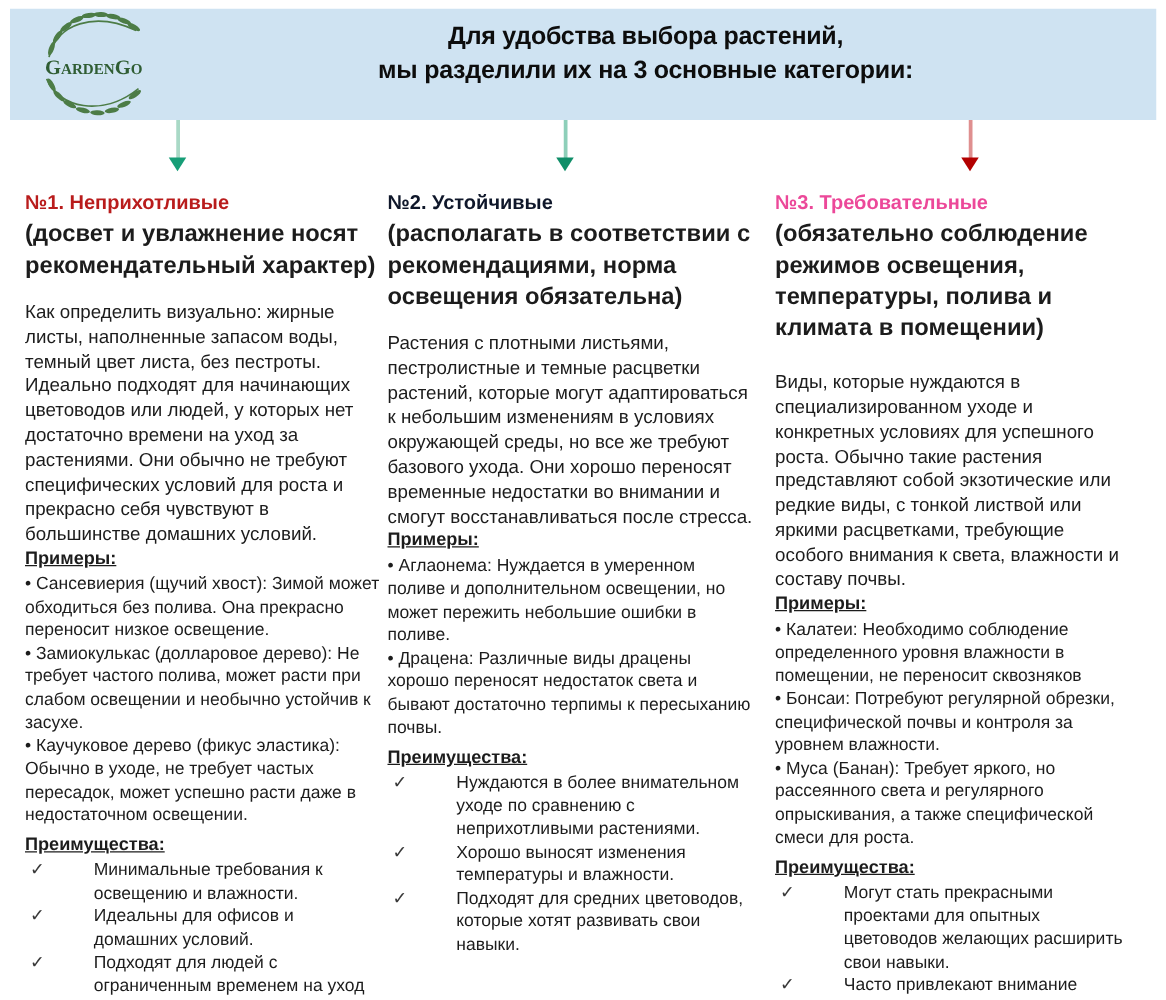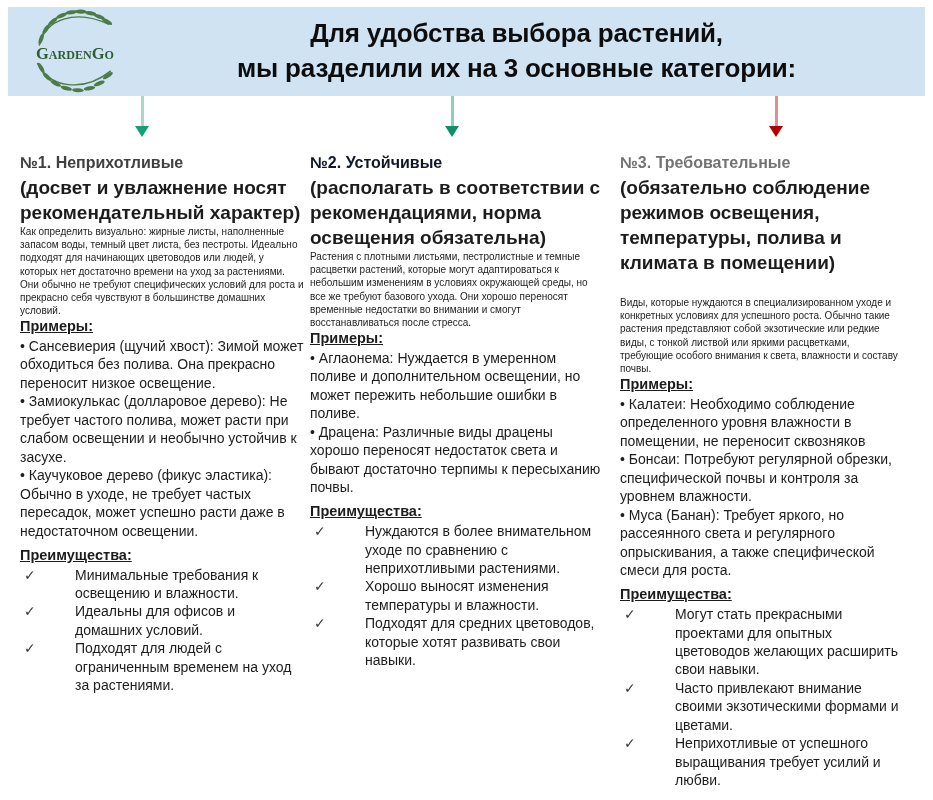--- a/index.html
+++ b/index.html
@@ -15,7 +15,7 @@
   .logo{position:absolute;left:16px;top:0;width:104px;height:80px;}
   .title{
     position:absolute;left:130px;right:30px;top:9px;
-    text-align:center;font-weight:bold;font-size:26px;line-height:1.33;color:#0d0d0d;
+    text-align:center;font-weight:bold;font-size:20px;line-height:1.33;color:#0d0d0d;
     letter-spacing:-0.2px;
   }
   

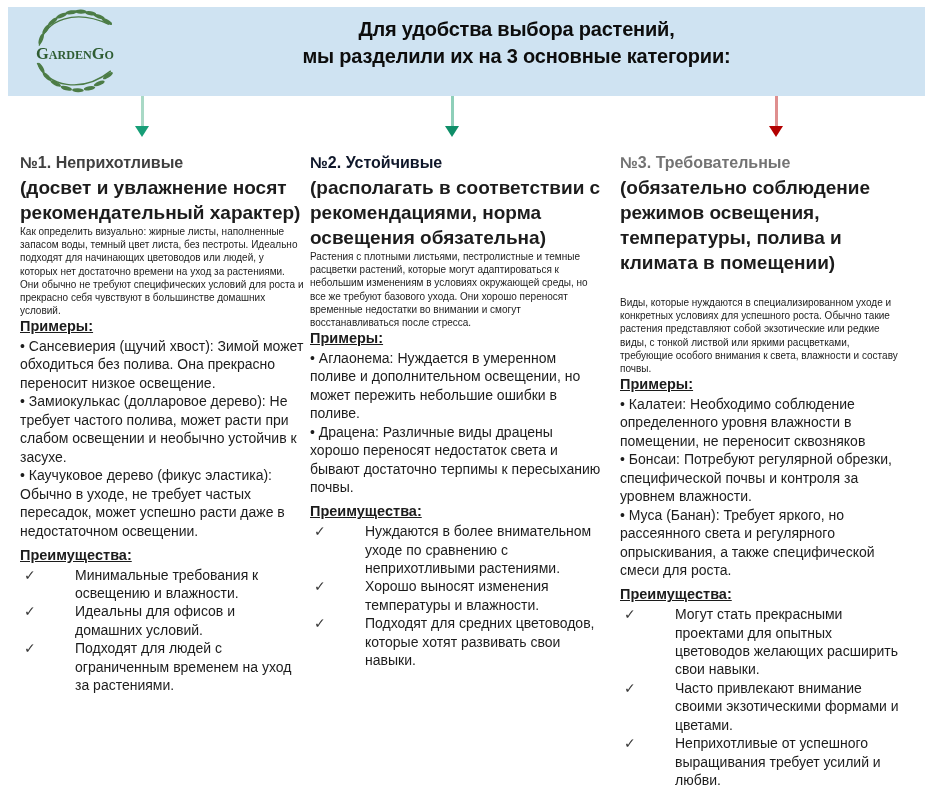--- a/index.html
+++ b/index.html
@@ -38,7 +38,7 @@
   .col-2{margin-left:6px;width:292px;}
   .col-3{margin-left:24px;width:281px;}
   .col-title{margin:0 0 1px 0;font-size:16px;font-weight:bold;line-height:1.3;}
-  .col-1 .col-title{color:#404040;}
+  .col-1 .col-title{color:#b91c1c;}
   .col-2 .col-title{color:#0f172a;}
   .col-3 .col-title{color:#737373;}
   .subtitle{margin:0;font-size:19px;font-weight:bold;line-height:1.32;}

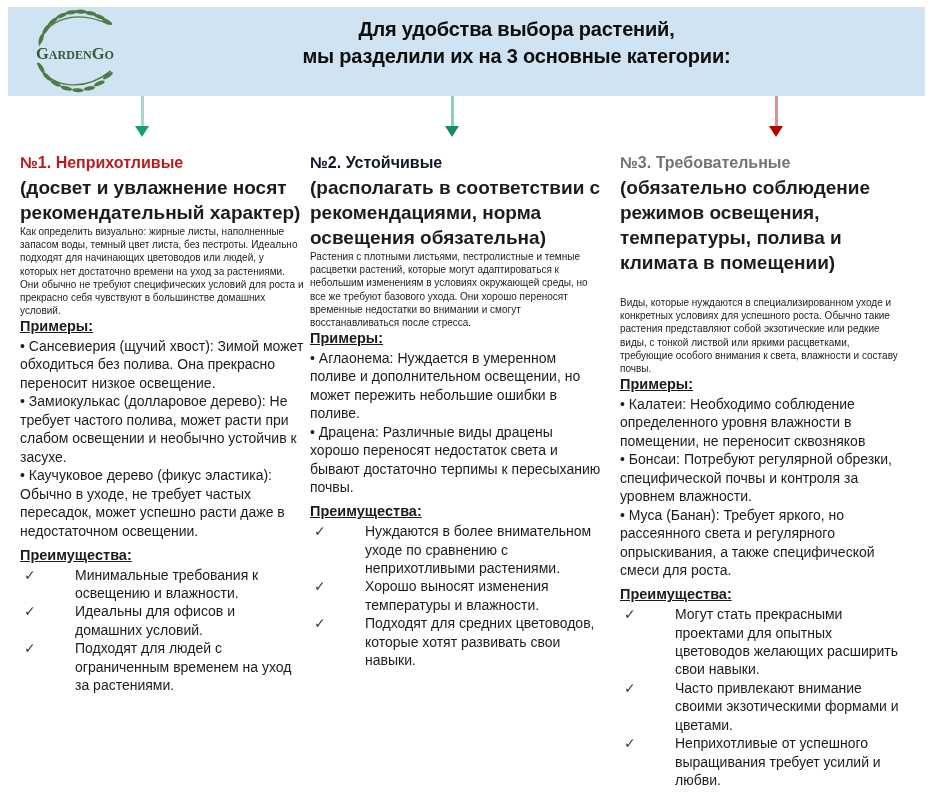--- a/index.html
+++ b/index.html
@@ -40,7 +40,7 @@
   .col-title{margin:0 0 1px 0;font-size:16px;font-weight:bold;line-height:1.3;}
   .col-1 .col-title{color:#b91c1c;}
   .col-2 .col-title{color:#0f172a;}
-  .col-3 .col-title{color:#737373;}
+  .col-3 .col-title{color:#ec4899;}
   .subtitle{margin:0;font-size:19px;font-weight:bold;line-height:1.32;}
   .desc{margin:0 0 0 0;font-size:10px;line-height:1.32;}
   .col-3 .desc{margin-top:21px;}

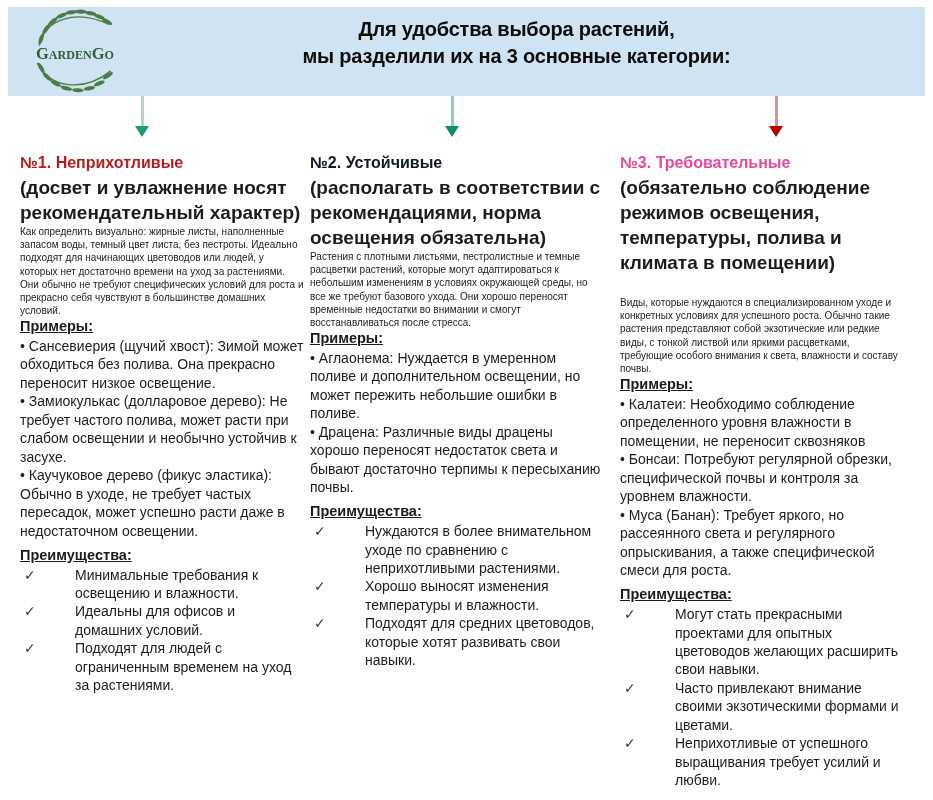--- a/index.html
+++ b/index.html
@@ -42,7 +42,7 @@
   .col-2 .col-title{color:#0f172a;}
   .col-3 .col-title{color:#ec4899;}
   .subtitle{margin:0;font-size:19px;font-weight:bold;line-height:1.32;}
-  .desc{margin:0 0 0 0;font-size:10px;line-height:1.32;}
+  .desc{margin:15px 0 0 0;font-size:15px;line-height:1.32;}
   .col-3 .desc{margin-top:21px;}
   .sec-label{
     margin:0;font-size:14.5px;font-weight:bold;text-decoration:underline;line-height:1.35;

